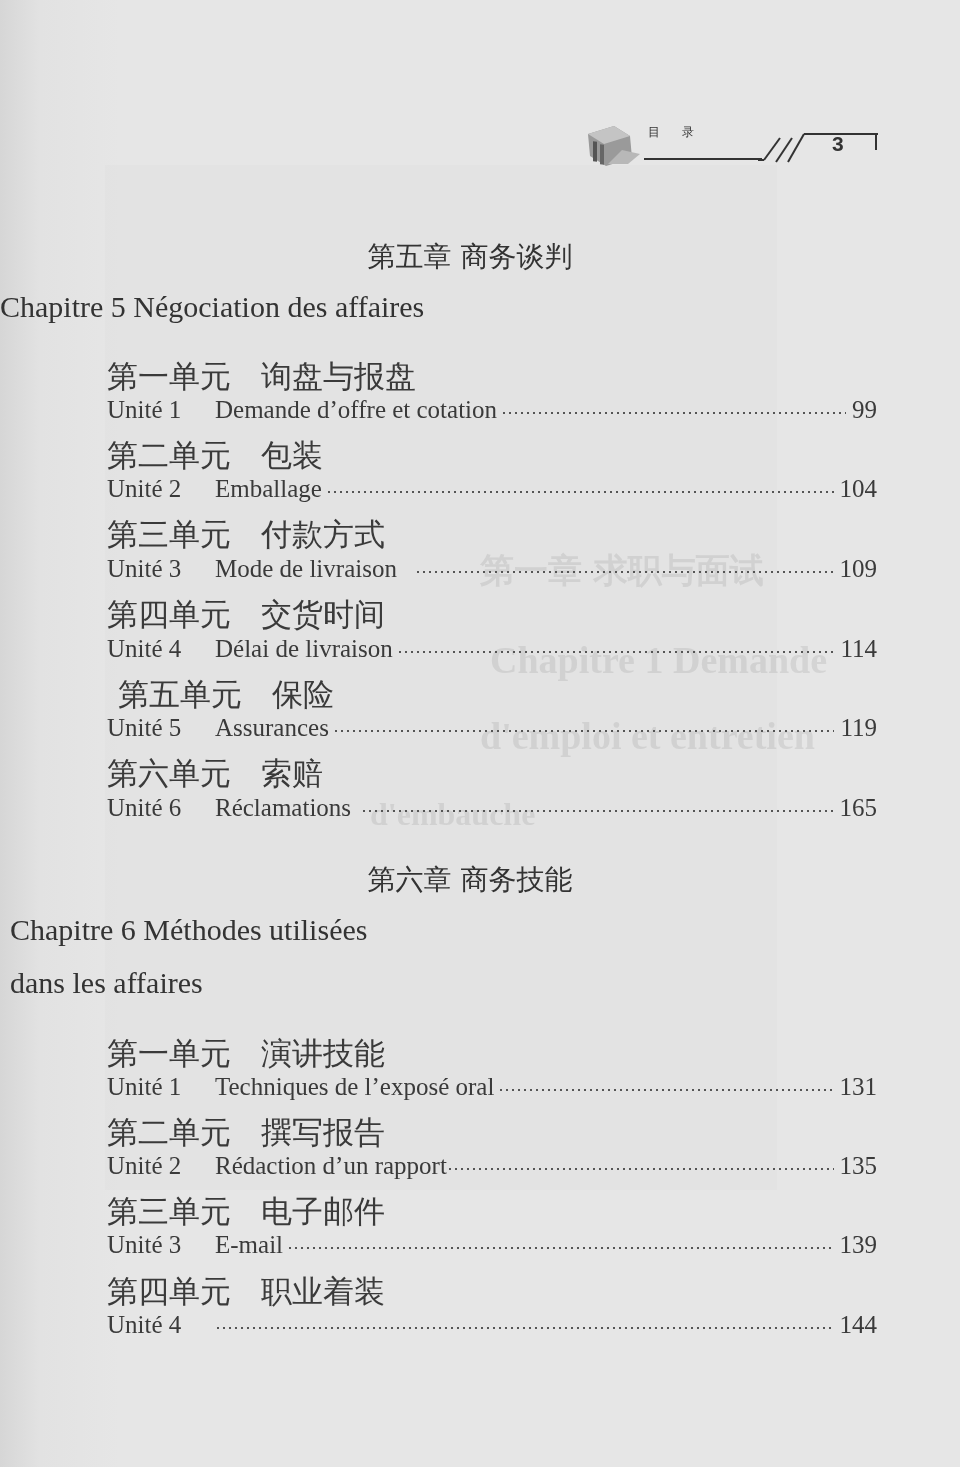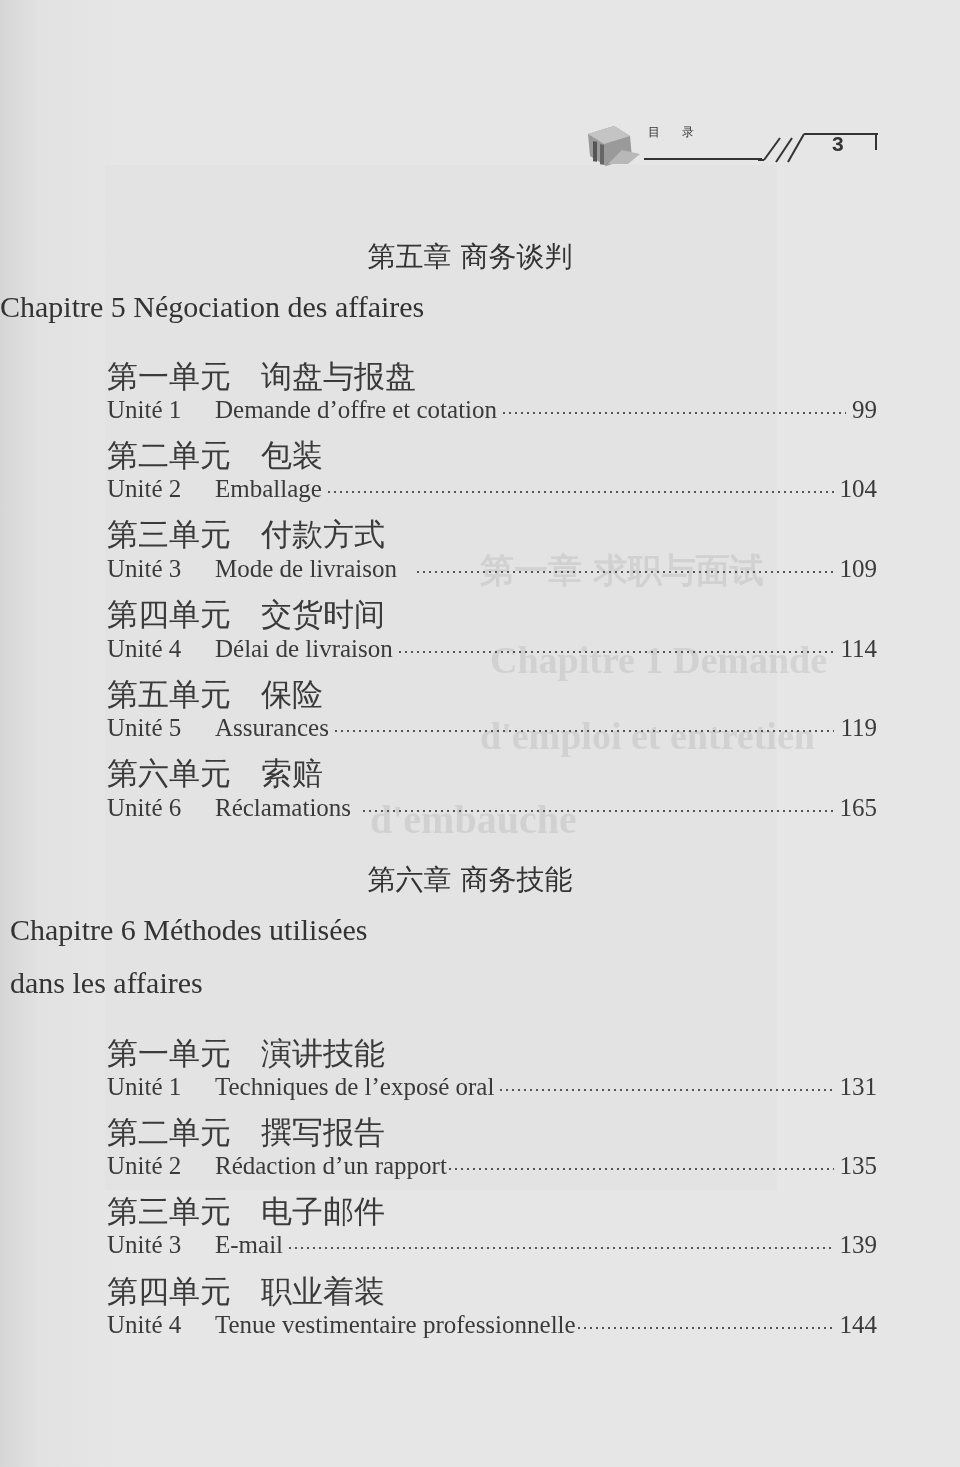--- a/index.html
+++ b/index.html
@@ -135,7 +135,7 @@
       <span class="pg">114</span>
     </div>
 
-  <div class="unit-cn" style="top:674px;"><span>第五单元</span><span class="gap"></span><span>保险</span></div>
+  <div class="unit-cn" style="top:674px;margin-left:11px;"><span>第五单元</span><span class="gap"></span><span>保险</span></div>
   <div class="row" style="top:714px;">
       <span class="ulabel">Unité 5</span>
       <span class="utitle">Assurances</span>

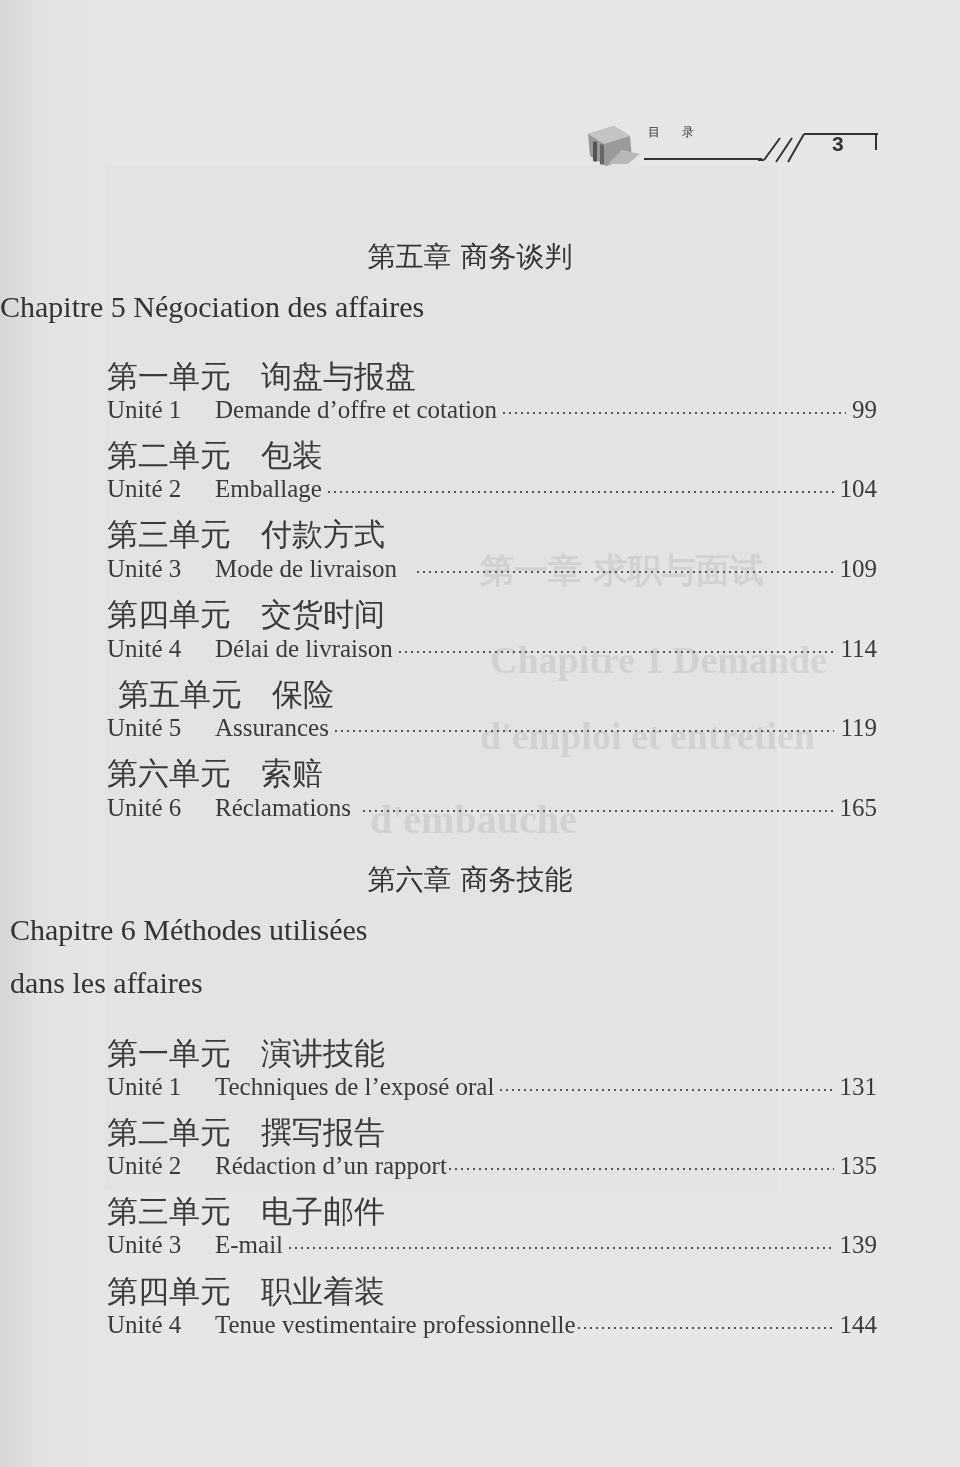--- a/index.html
+++ b/index.html
@@ -24,7 +24,7 @@
   .ghost.cn { font-family:"DejaVu Sans", sans-serif; font-size:34px; left:480px; top:548px; }
   .ghost.l1 { font-size:38px; left:490px; top:638px; }
   .ghost.l2 { font-size:38px; left:480px; top:714px; }
-  .ghost.l3 { font-size:40px; left:370px; top:796px; }
+  .ghost.l3 { font-size:32px; left:370px; top:796px; }
 
   
   .hdr { position:absolute; left:582px; top:118px; width:300px; height:60px; }

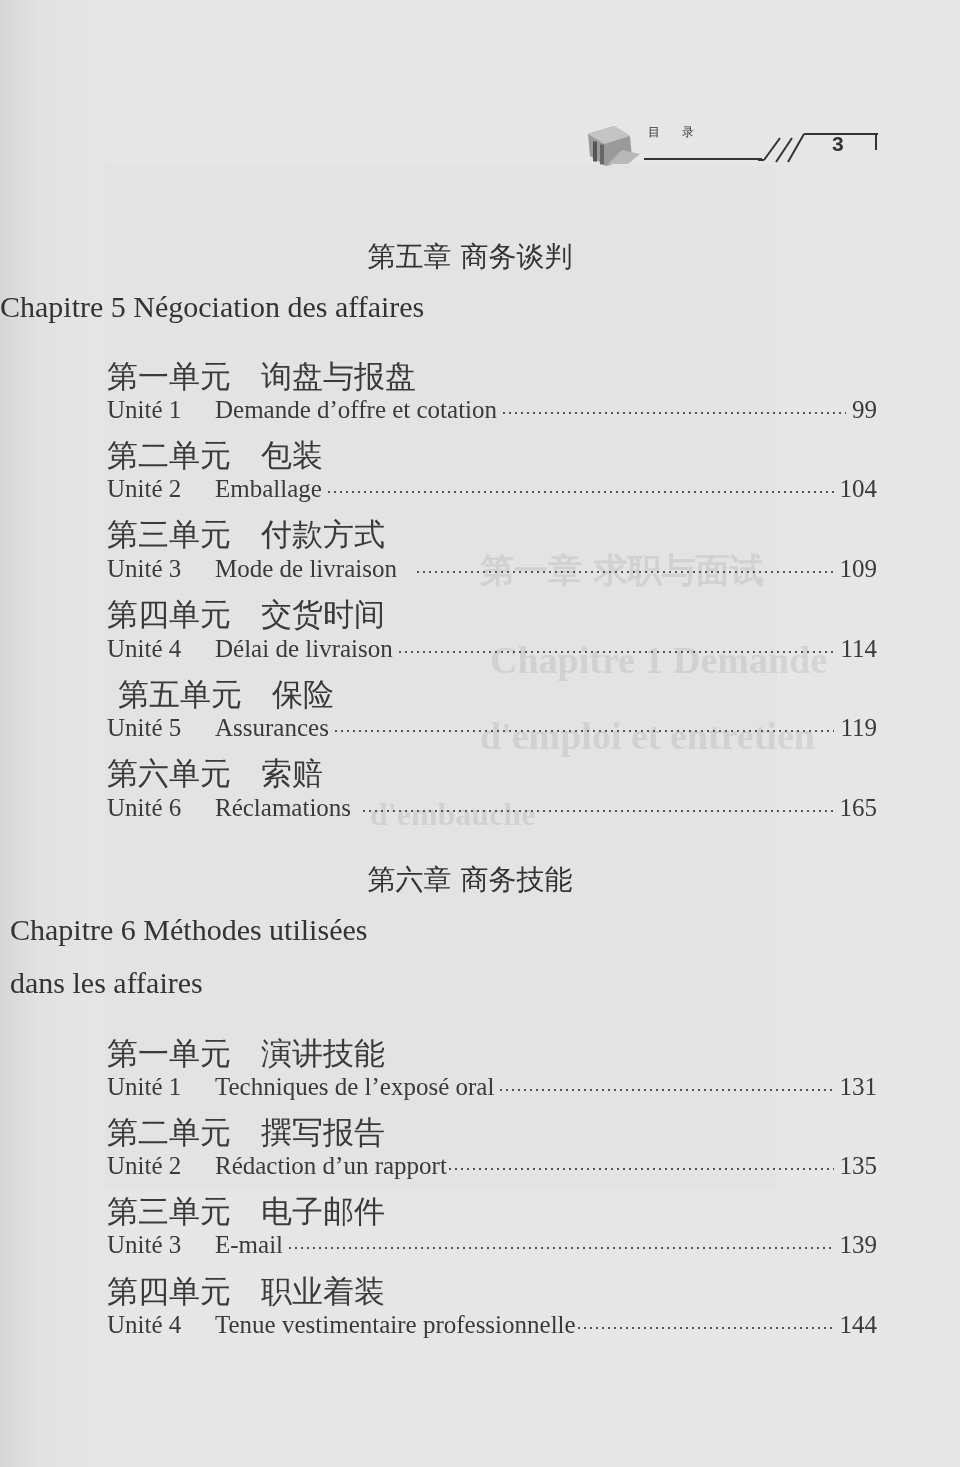--- a/index.html
+++ b/index.html
@@ -182,7 +182,6 @@
   <div class="unit-cn" style="top:1271px;"><span>第四单元</span><span class="gap"></span><span>职业着装</span></div>
   <div class="row" style="top:1311px;">
       <span class="ulabel">Unité 4</span>
-      <span class="utitle">Tenue vestimentaire professionnelle</span>
       <span class="leader" style="margin-left:0;"></span>
       <span class="pg">144</span>
     </div>

